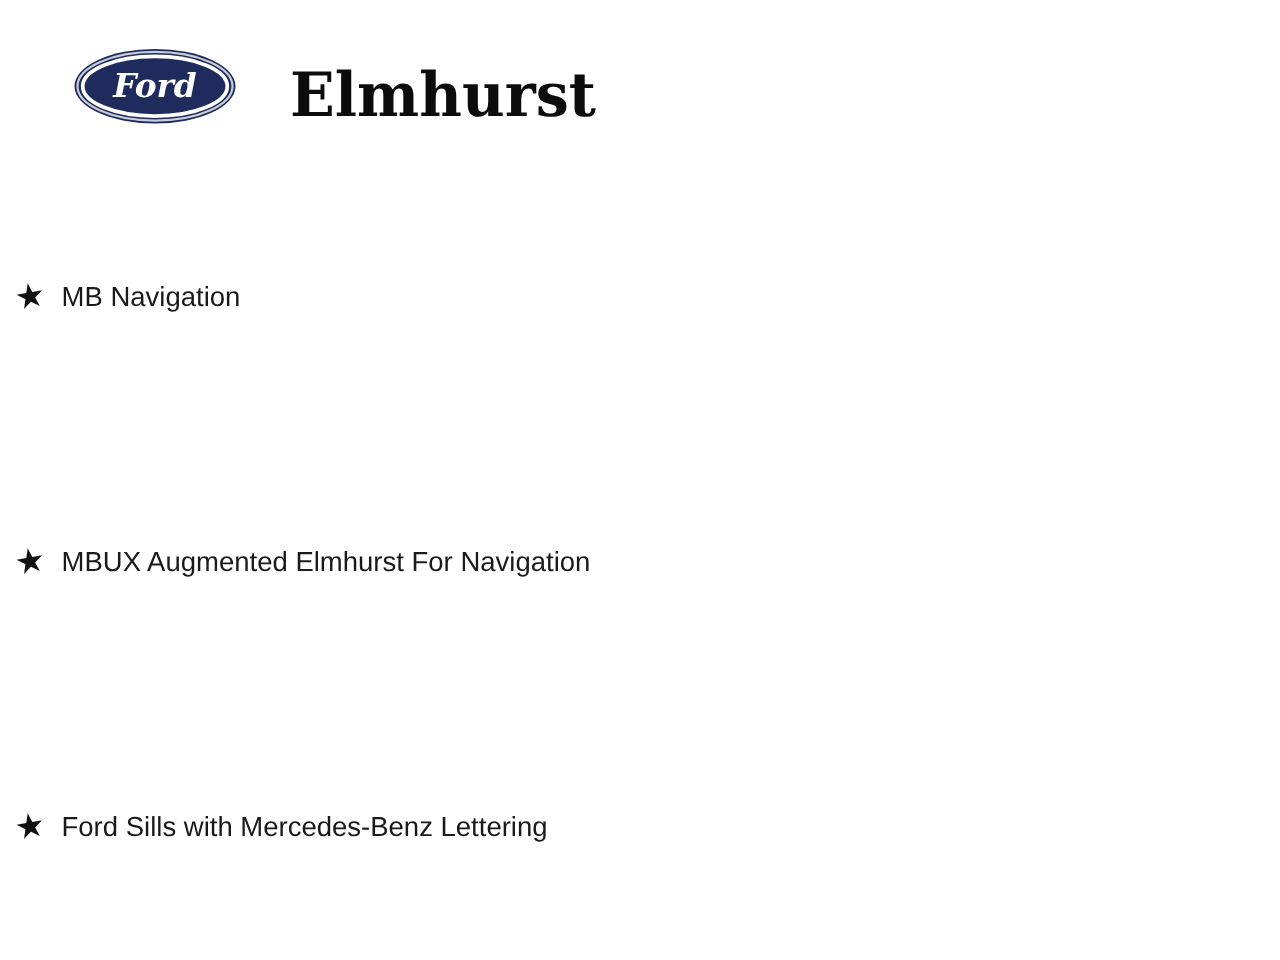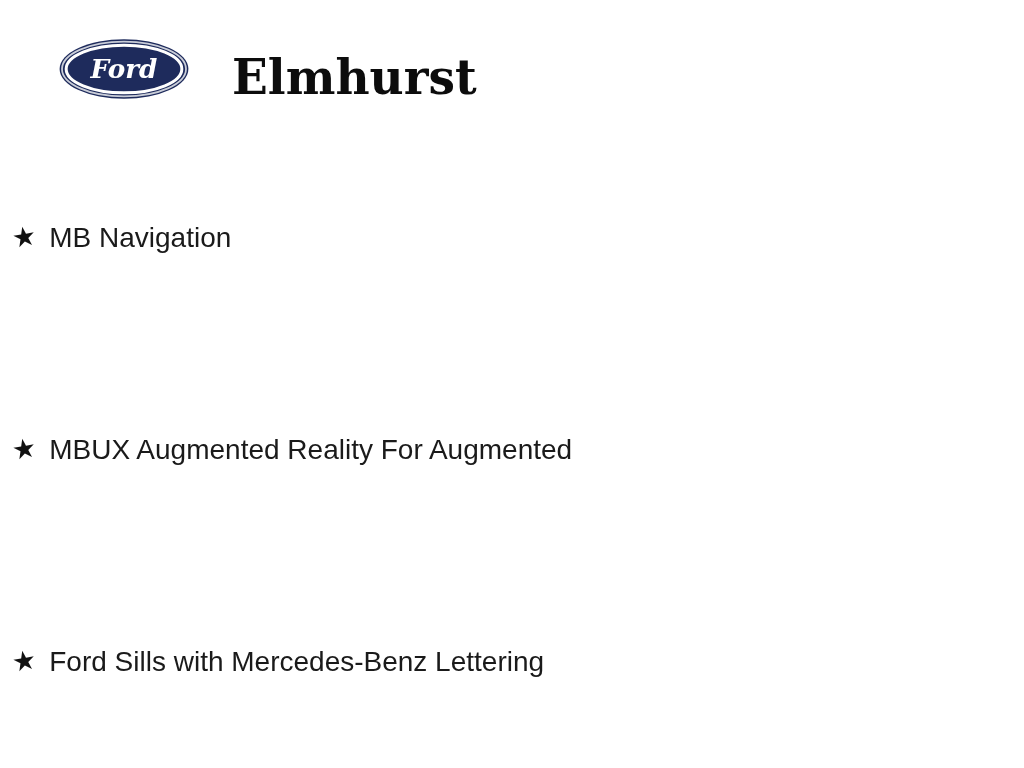--- a/index.html
+++ b/index.html
@@ -56,7 +56,7 @@
     margin-top: -2px;
   }
   .feature-label {
-    font-size: 28px;
+    font-size: 22px;
     color: #1a1a1a;
     line-height: 34px;
   }

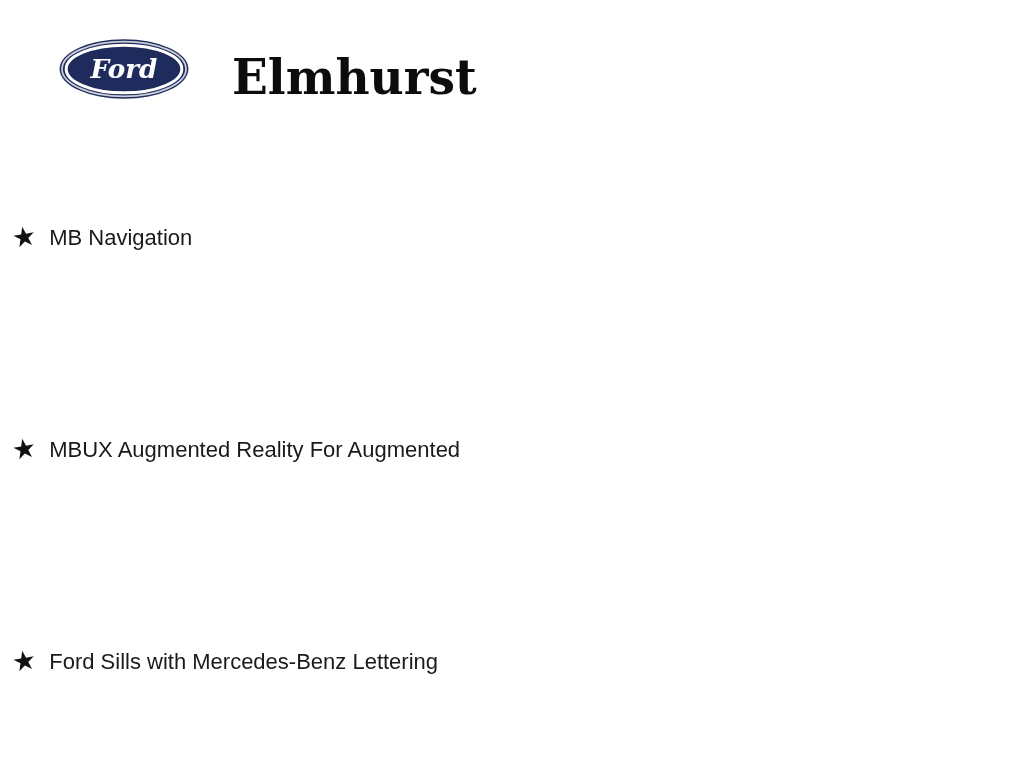--- a/index.html
+++ b/index.html
@@ -83,7 +83,7 @@
 
   <div class="feature-item row-1">
     <span class="star-icon">★</span>
-    <span class="feature-label">MBUX Augmented Reality For Augmented</span>
+    <span class="feature-label">MBUX Augmented Elmhurst For Navigation</span>
   </div>
 
   <div class="feature-item row-2">

